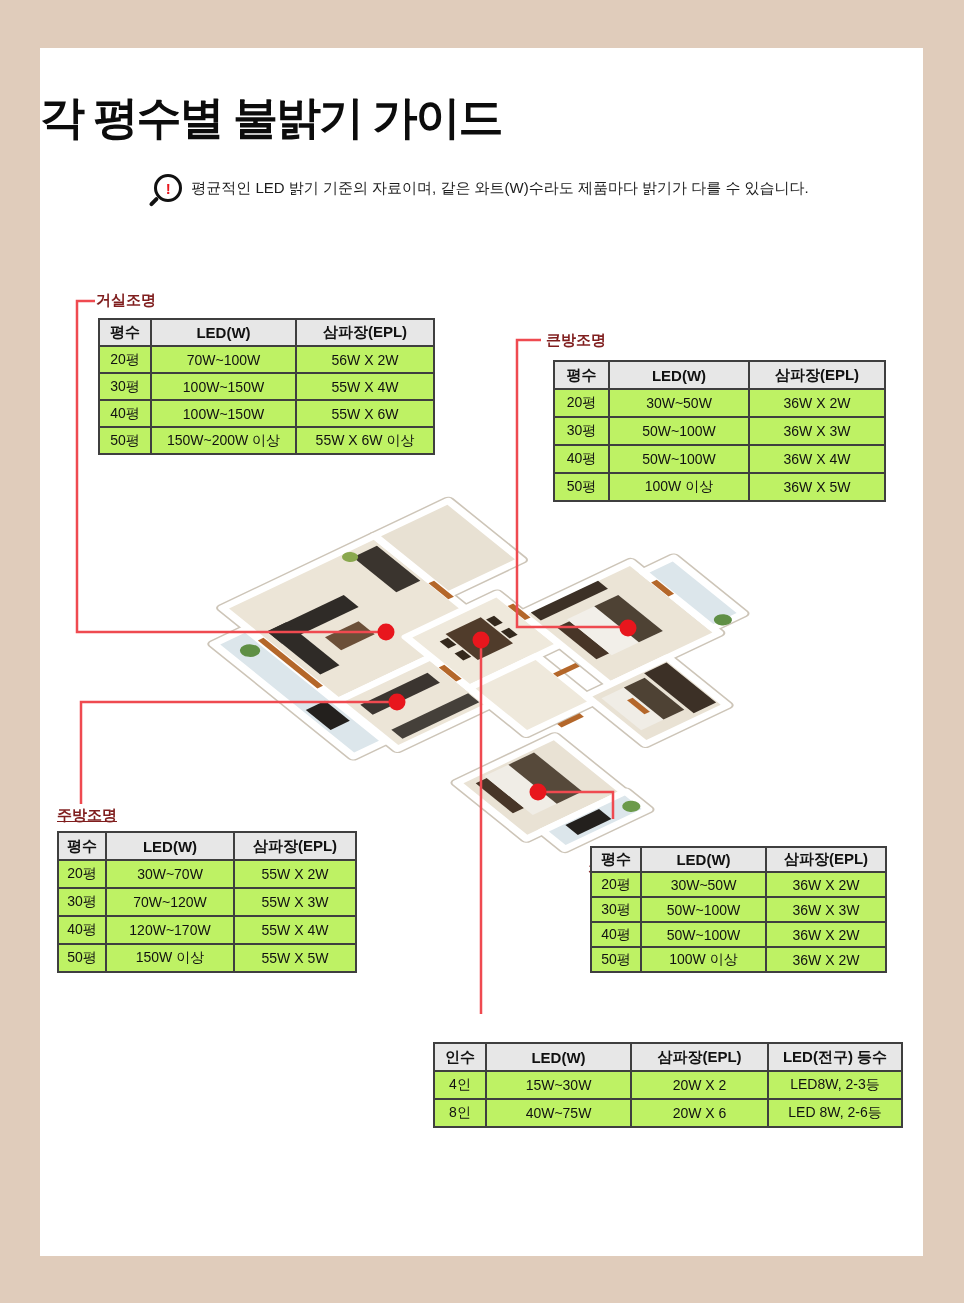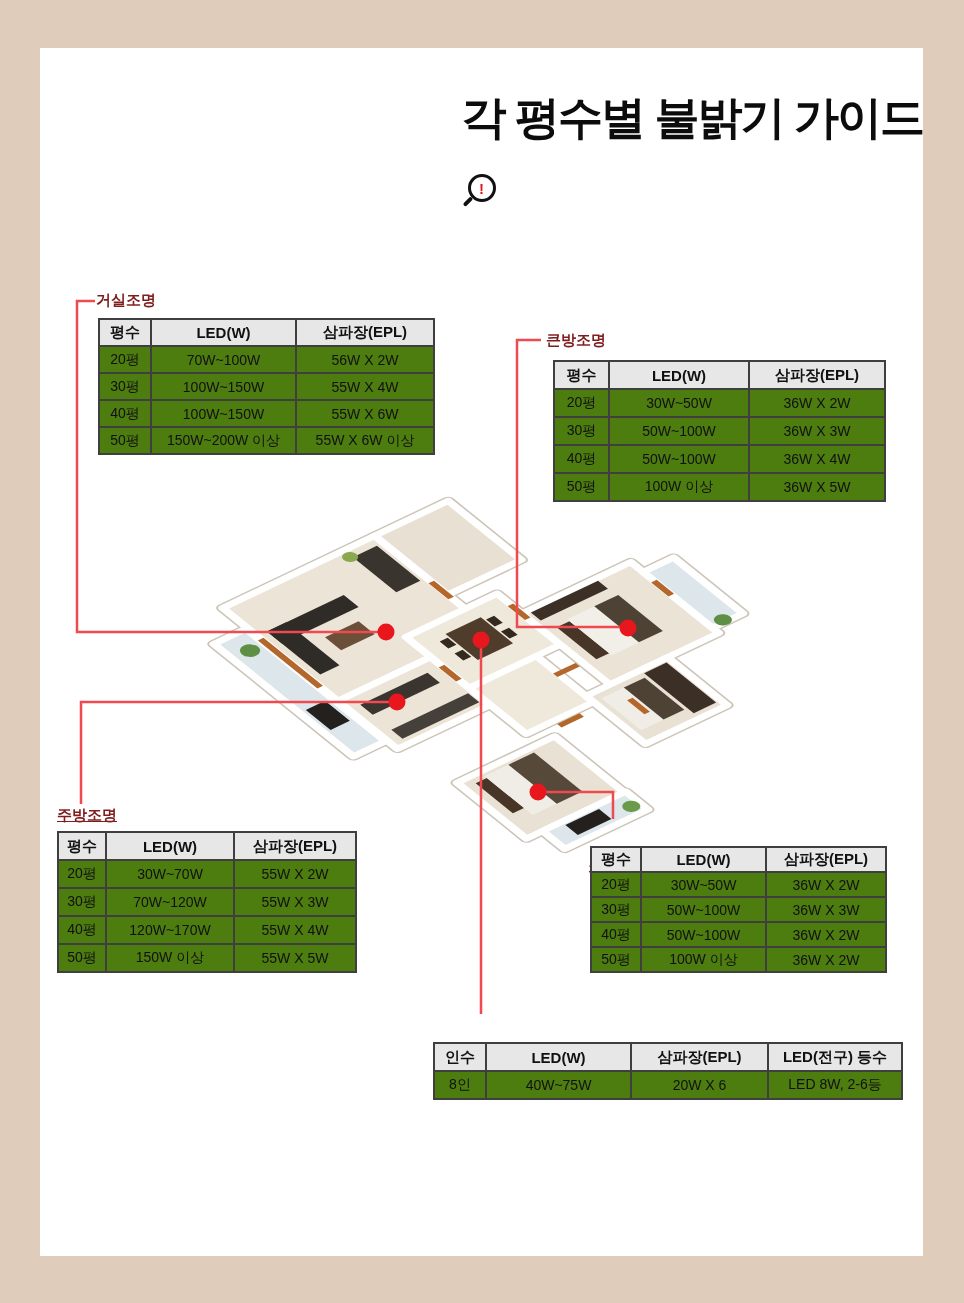--- a/index.html
+++ b/index.html
@@ -14,7 +14,7 @@
   }
   .page-title{
     position:absolute;left:40px;top:88px;width:883px;
-    text-align:right;font-size:45px;font-weight:900;letter-spacing:-2px;
+    text-align:left;font-size:45px;font-weight:900;letter-spacing:-2px;
     color:#0c0c0c;
   }
   .notice{

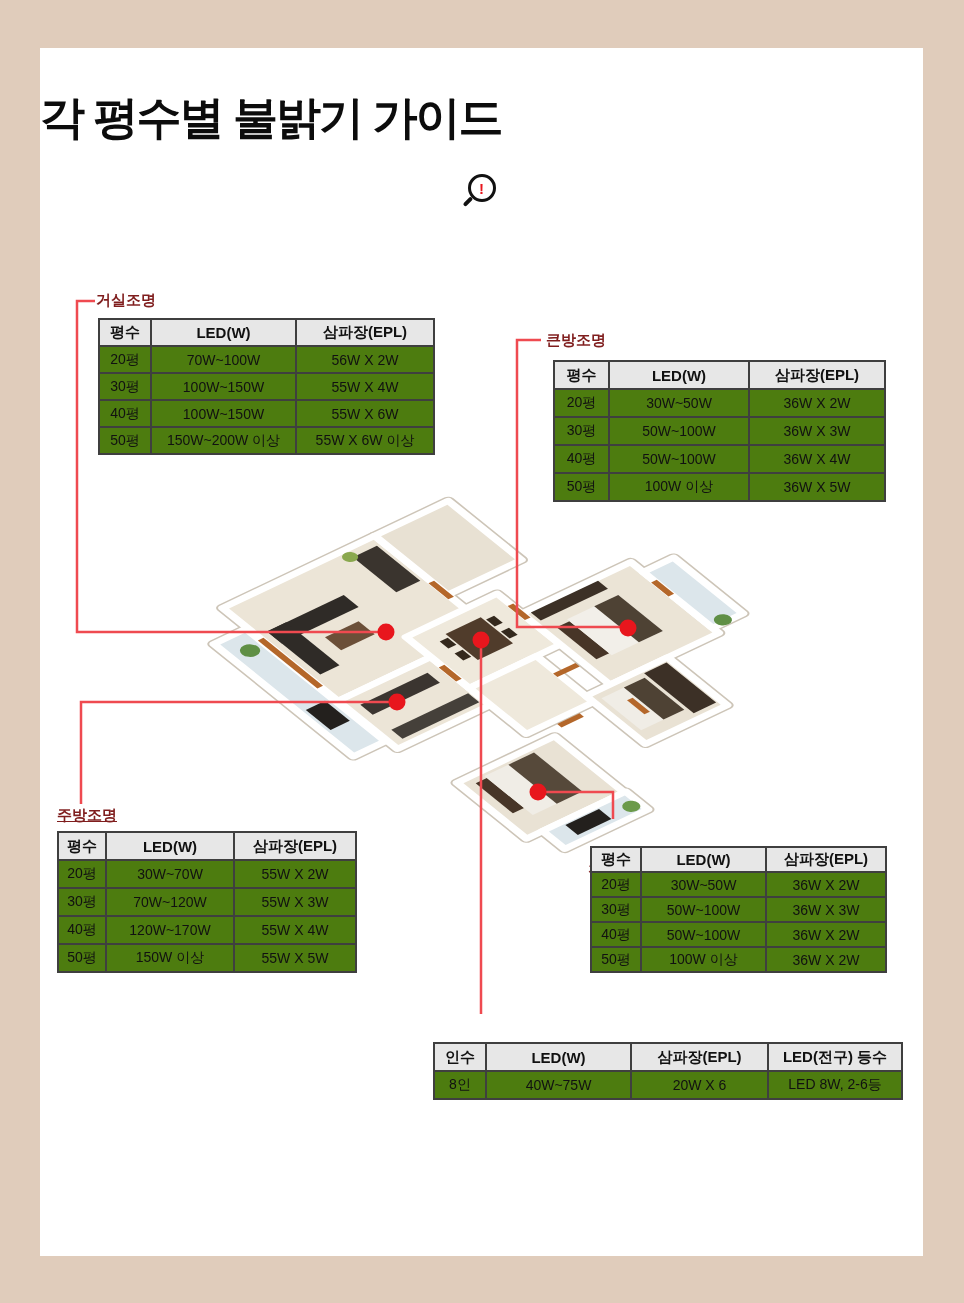--- a/index.html
+++ b/index.html
@@ -69,6 +69,7 @@
   <span class="mag-icon">
       <span class="mag-bang">!</span>
     </span>
+  <span class="notice-text">평균적인 LED 밝기 기준의 자료이며, 같은 와트(W)수라도 제품마다 밝기가 다를 수 있습니다.</span>
 </div>
 
 <svg class="overlay" width="964" height="1303" viewBox="0 0 964 1303" aria-hidden="true">

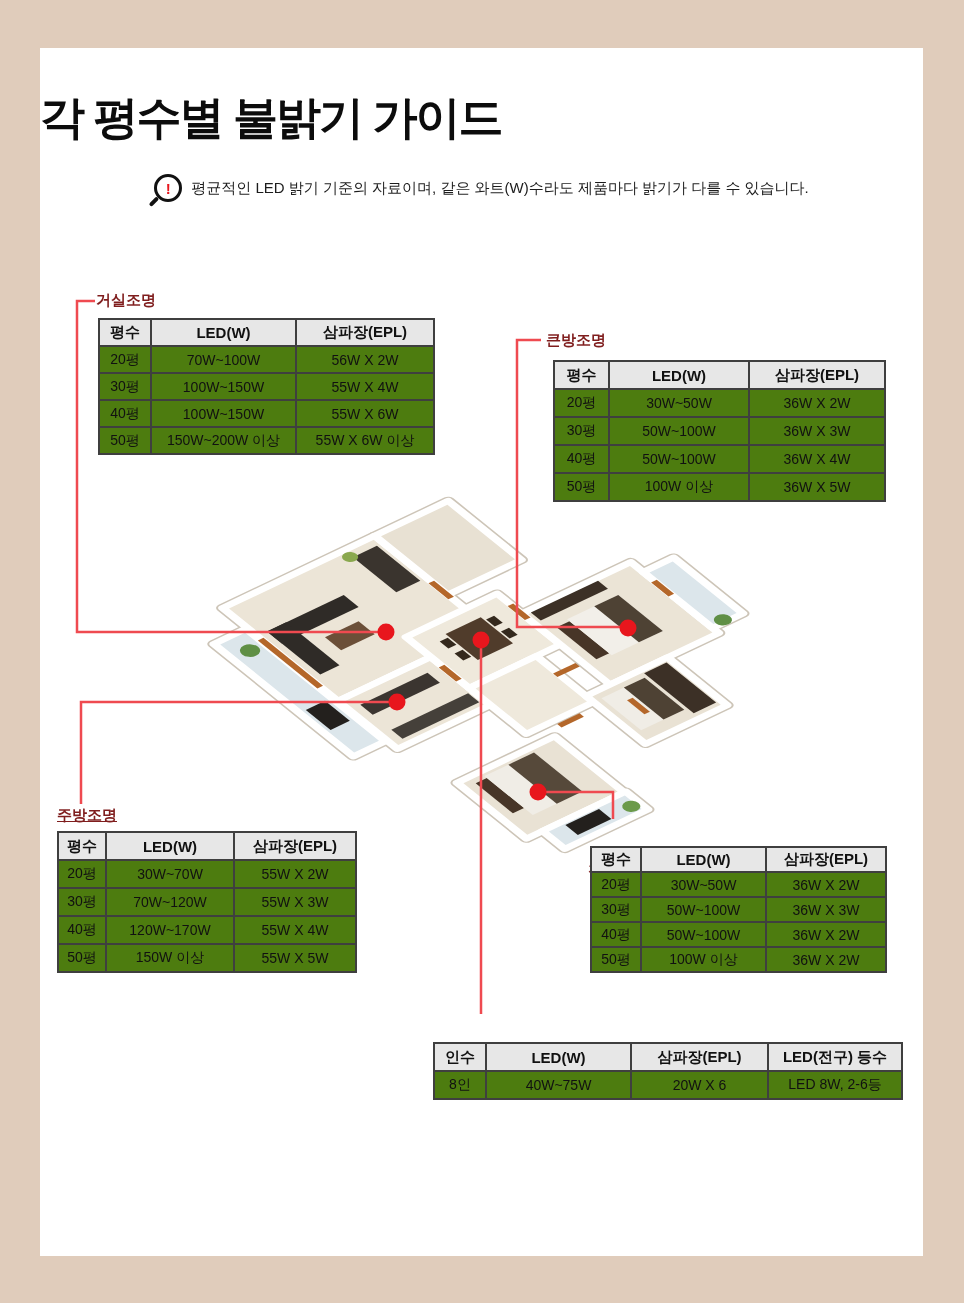--- a/index.html
+++ b/index.html
@@ -38,7 +38,7 @@
     position:absolute;font-size:15px;font-weight:bold;color:#7f1d1d;white-space:nowrap;
   }
   table.guide{
-    position:absolute;border-collapse:collapse;table-layout:fixed;background:#4d7c0f;
+    position:absolute;border-collapse:collapse;table-layout:fixed;background:#bef264;
   }
   table.guide th,table.guide td{
     border:2px solid #3f3f3f;text-align:center;vertical-align:middle;

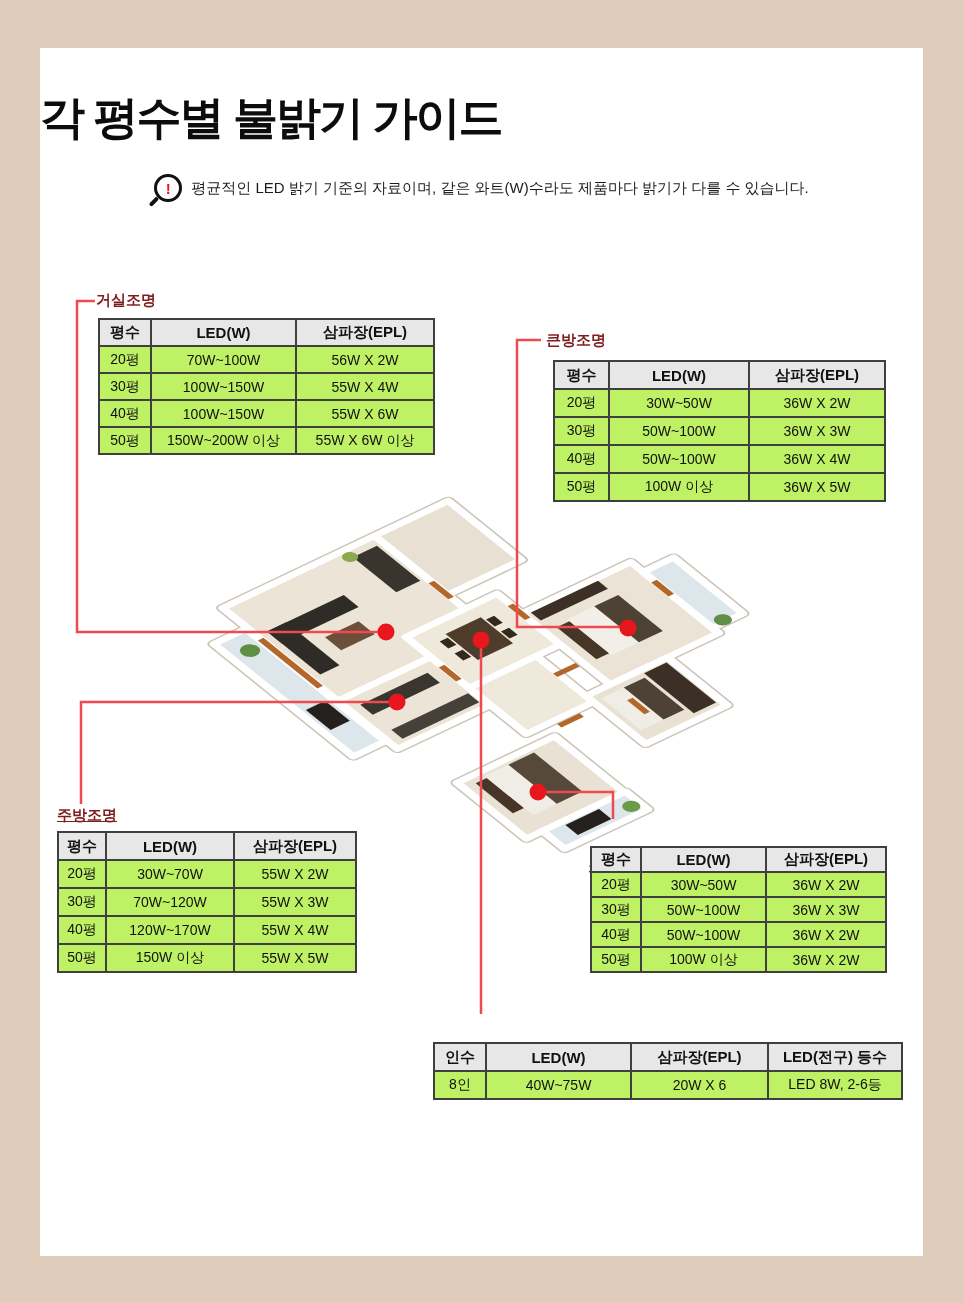--- a/index.html
+++ b/index.html
@@ -331,6 +331,12 @@
     </thead>
     <tbody>
       <tr>
+        <td>4인</td>
+        <td>15W~30W</td>
+        <td>20W X 2</td>
+        <td>LED8W, 2-3등</td>
+      </tr>
+      <tr>
         <td>8인</td>
         <td>40W~75W</td>
         <td>20W X 6</td>

